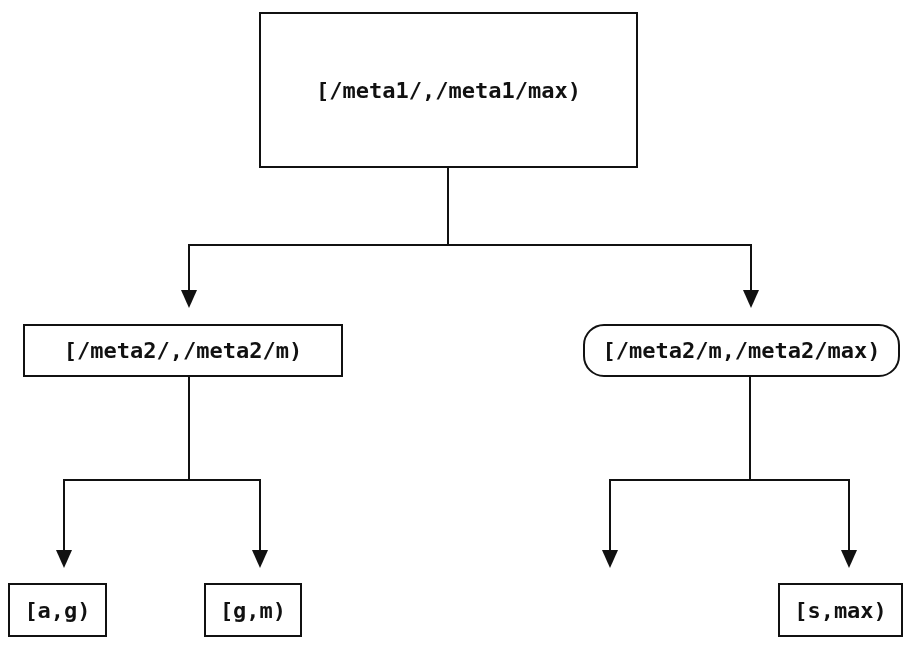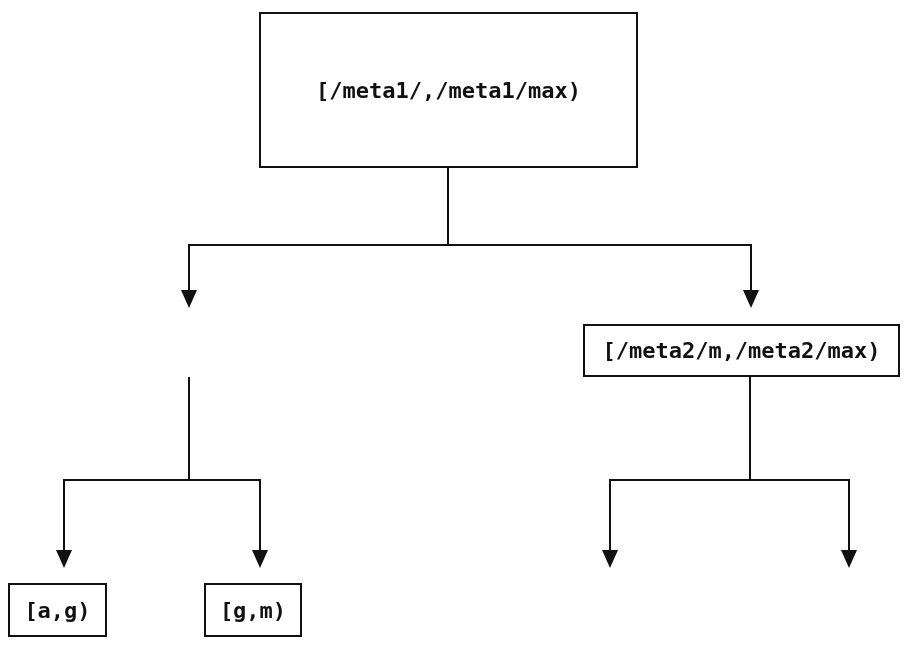--- a/index.html
+++ b/index.html
@@ -79,6 +79,9 @@
   <div class="arrow a1-l"></div>
   <div class="arrow a1-r"></div>
 
+  <div class="node n-l">
+    <span>[/meta2/,/meta2/m)</span>
+  </div>
   <div class="node n-r">
     <span>[/meta2/m,/meta2/max)</span>
   </div>

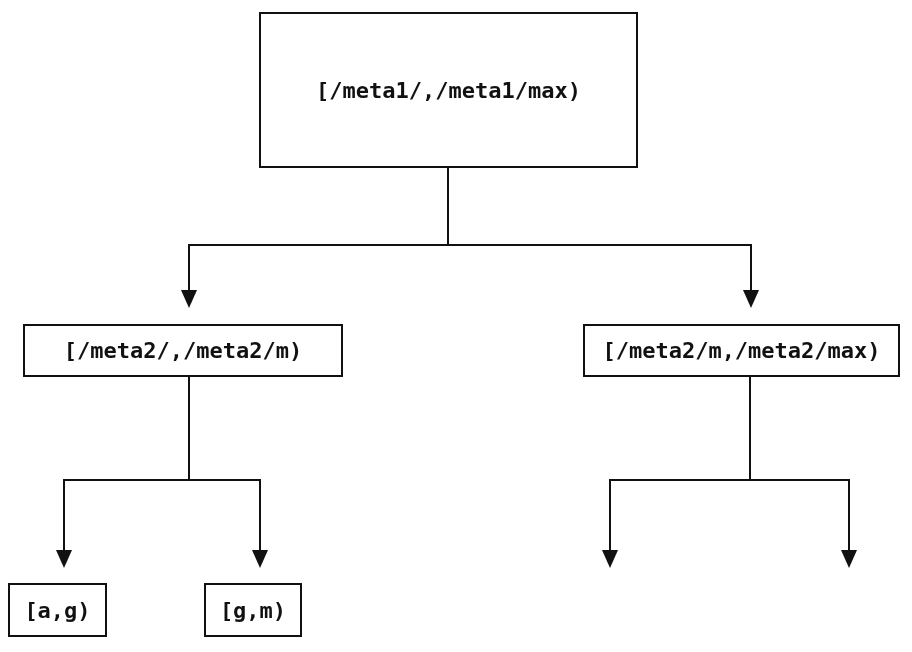--- a/index.html
+++ b/index.html
@@ -36,7 +36,7 @@
   
   .n-root {left:259px;top:12px; width:379px;height:156px;}
   .n-l    {left:23px; top:324px;width:320px;height:53px;}
-  .n-r    {left:583px;top:324px;width:317px;height:53px;}
+  .n-r    {left:583px;top:324px;width:317px;height:53px;border-radius:21px;}
   .n-leaf0{left:8px;  top:583px;width:99px; height:54px;}
   .n-leaf1{left:204px;top:583px;width:98px; height:54px;}
   .n-leaf2{left:554px;top:583px;width:98px; height:54px;}

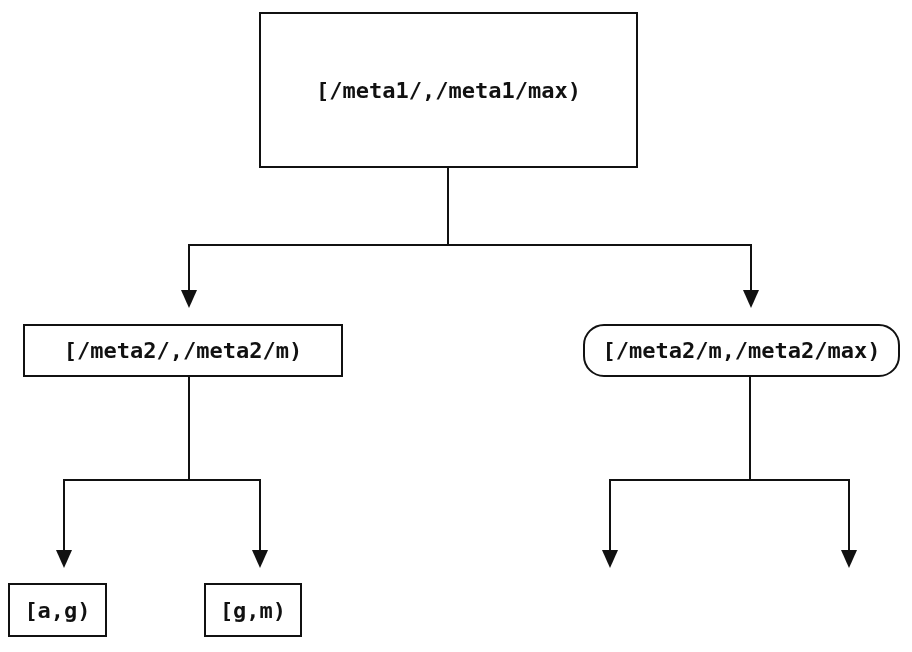--- a/index.html
+++ b/index.html
@@ -106,6 +106,9 @@
   <div class="node n-leaf0">
     <span>[a,g)</span>
   </div>
+  <div class="node n-leaf3">
+    <span>[s,max)</span>
+  </div>
 
 </div>
 

